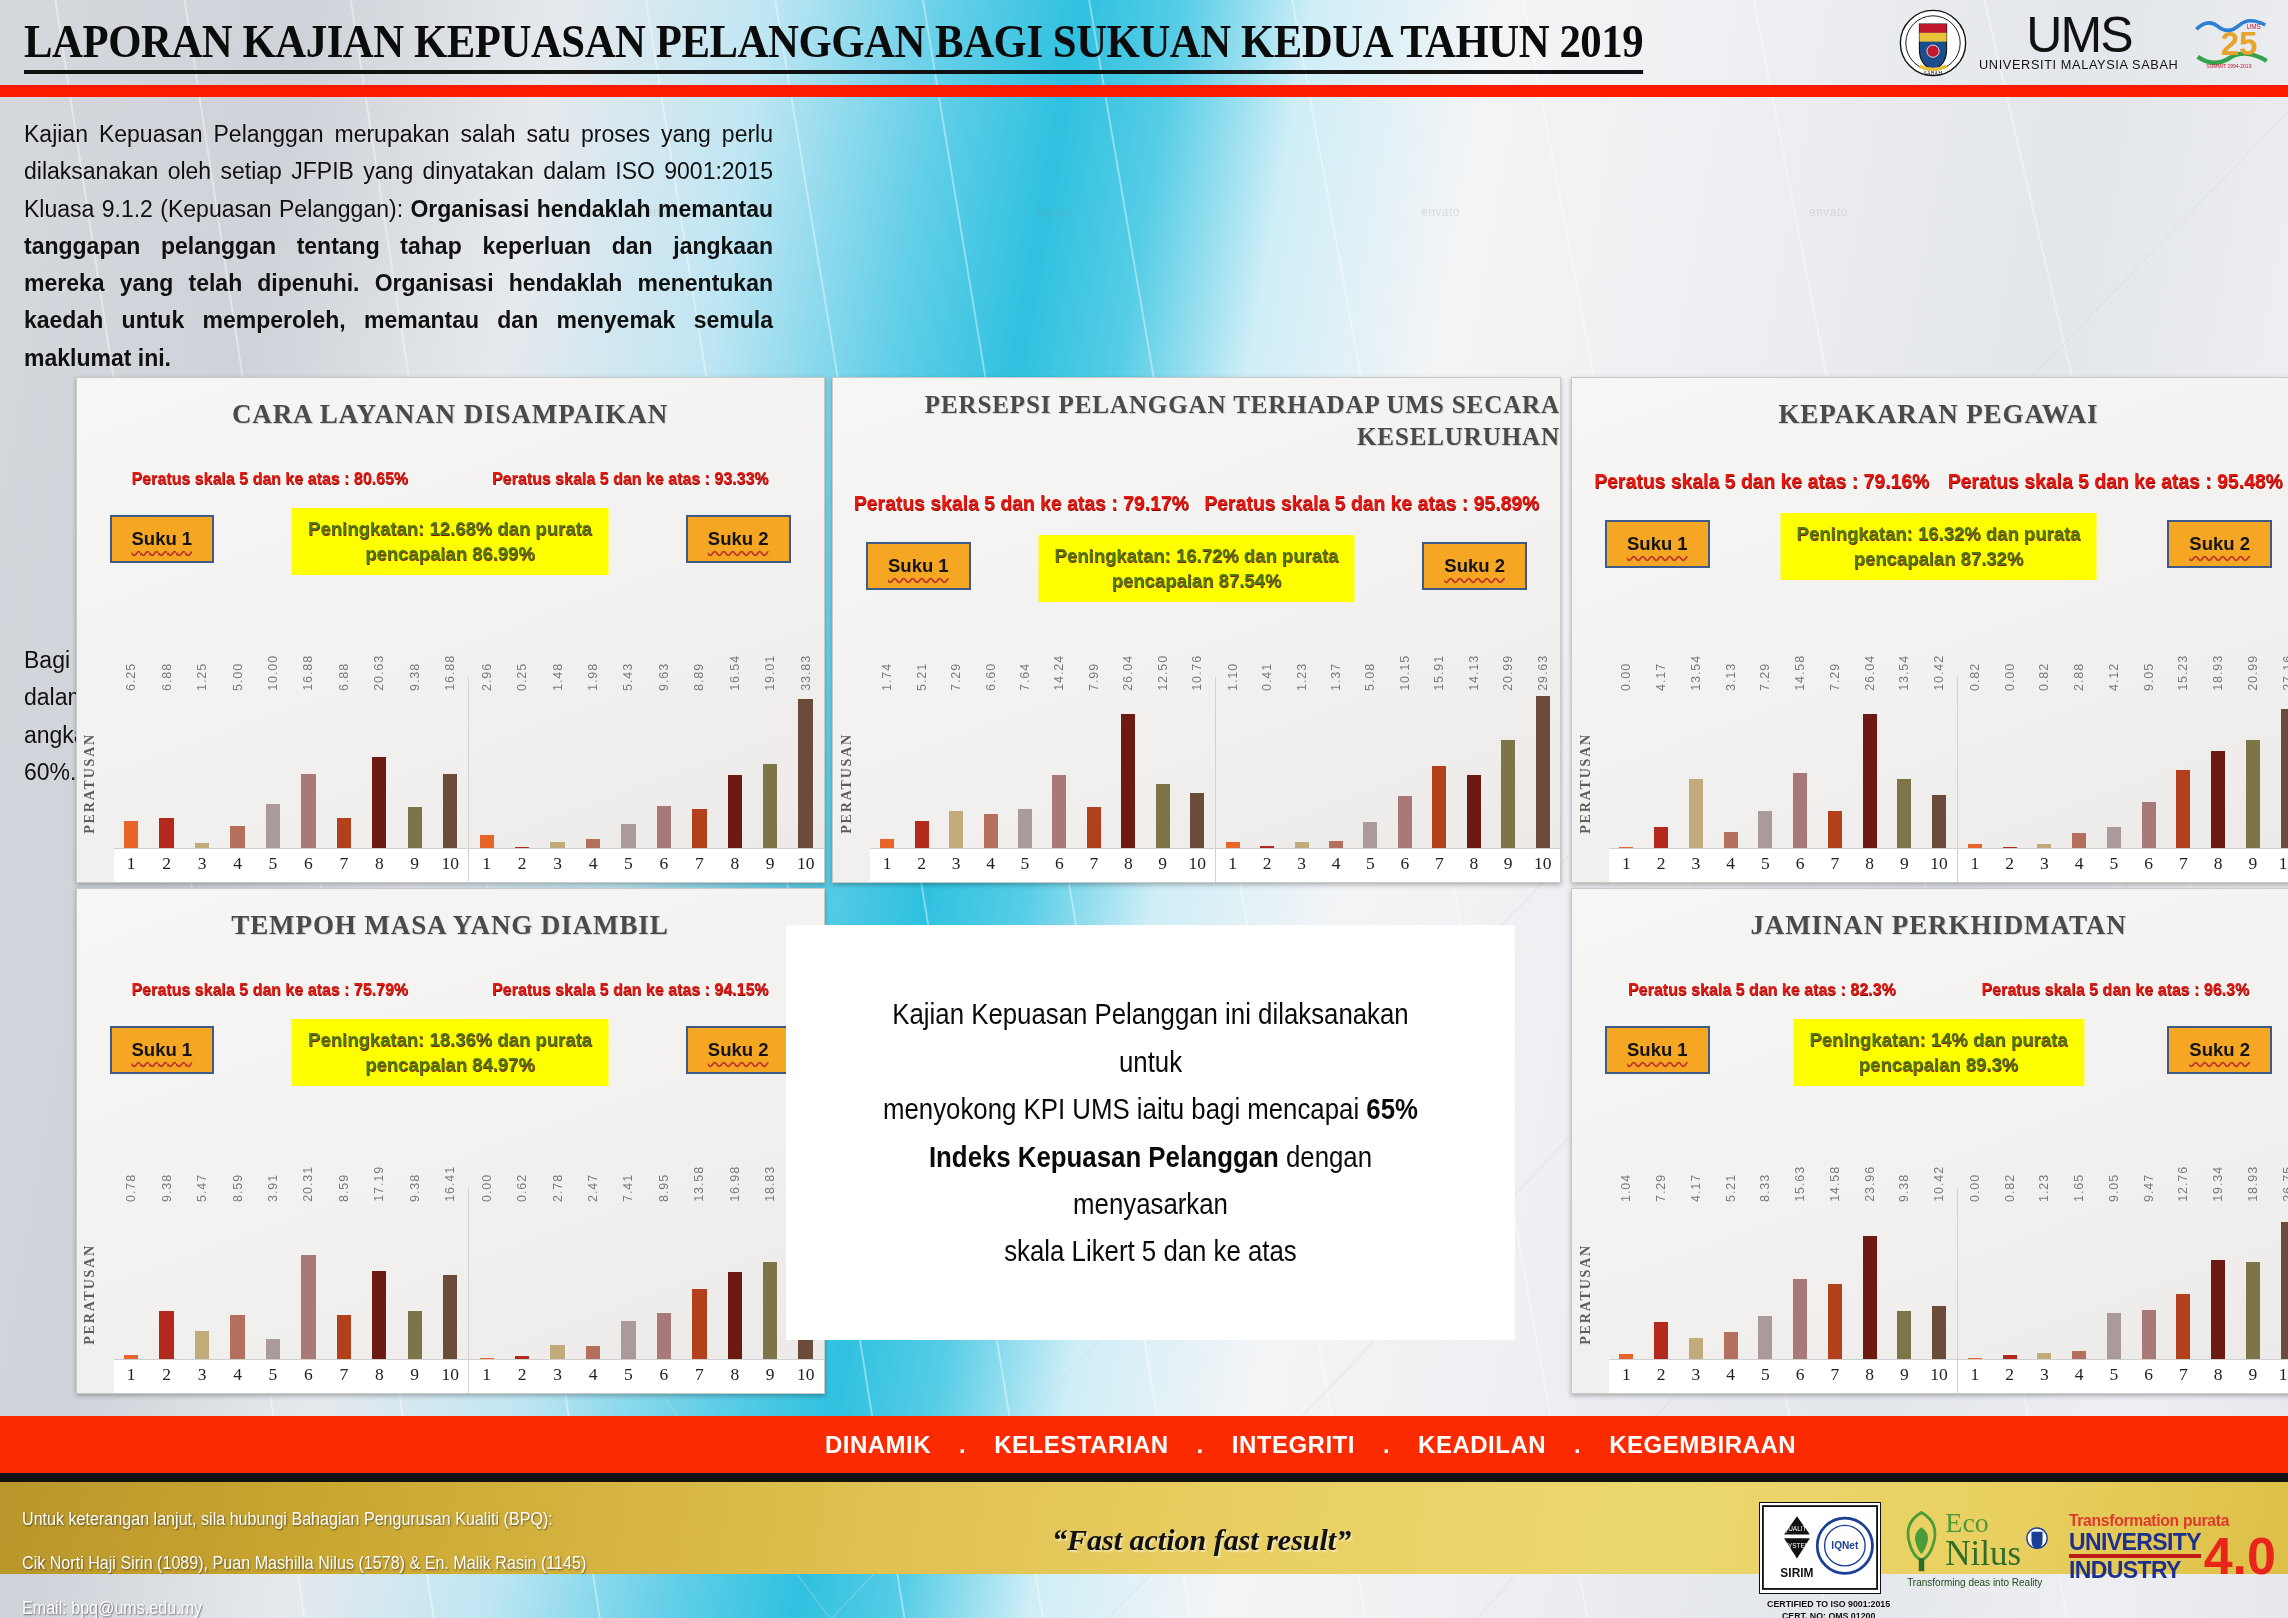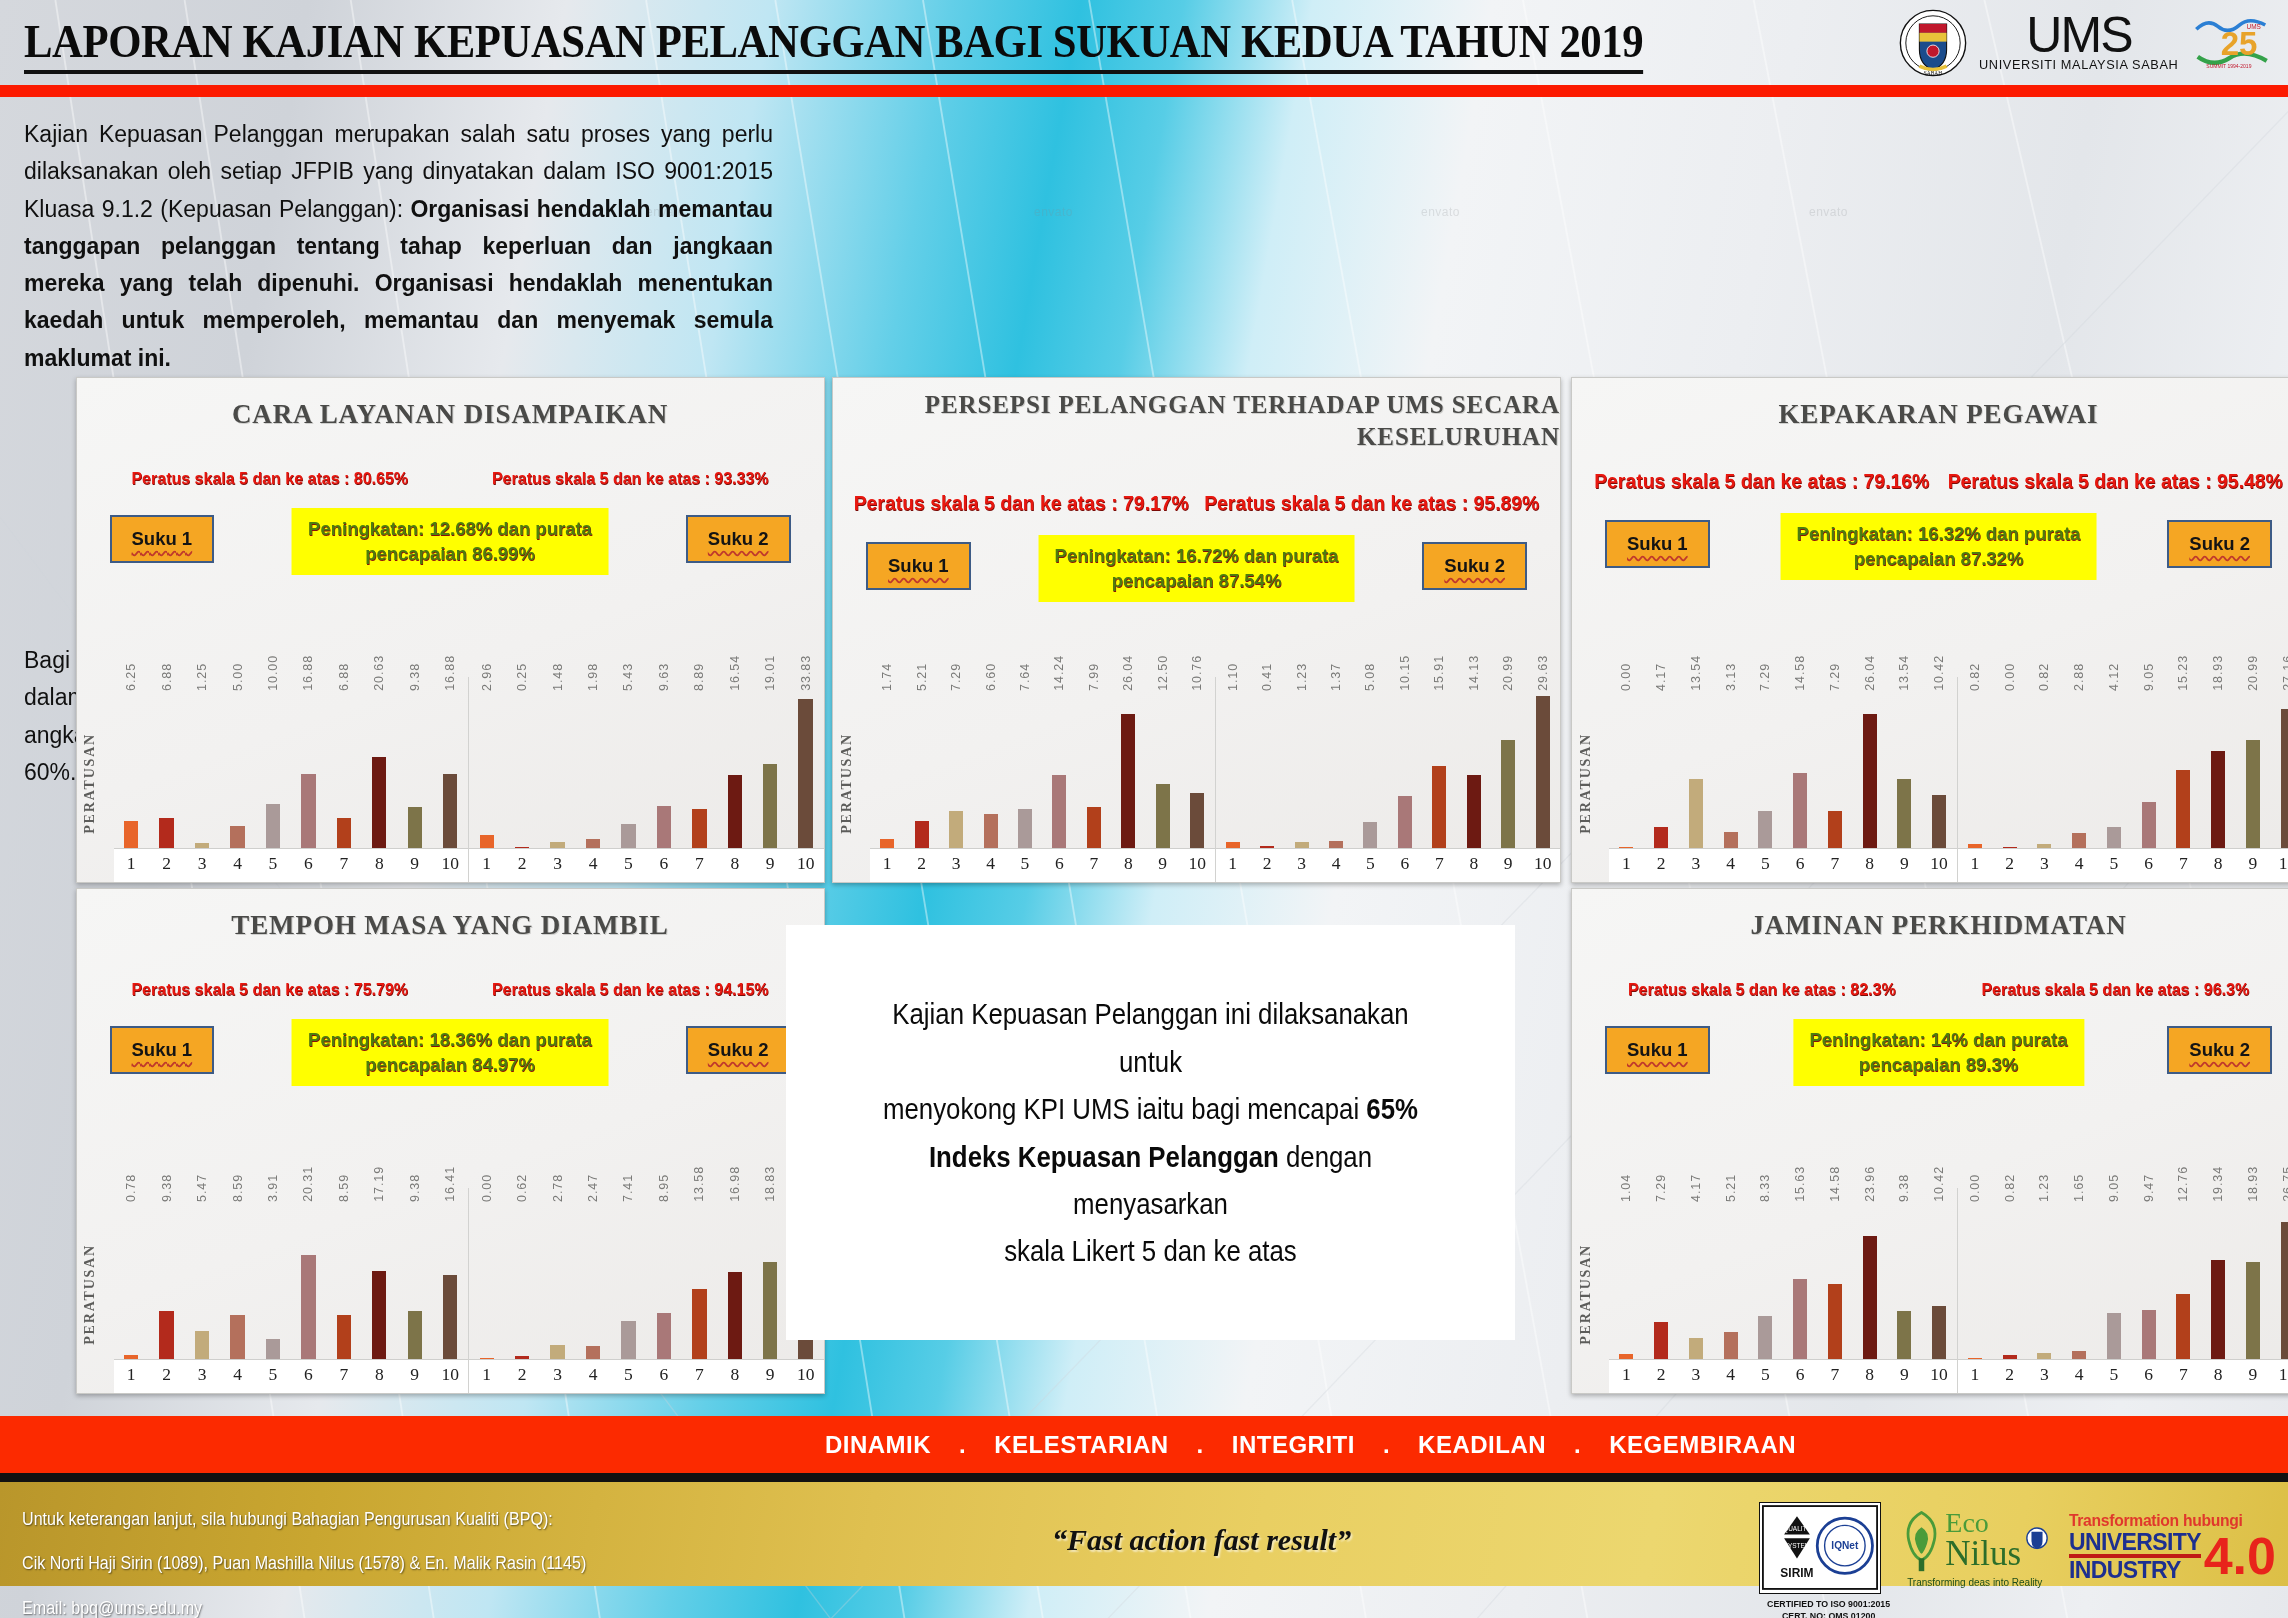--- a/index.html
+++ b/index.html
@@ -238,7 +238,7 @@
     background: #111; z-index: 21;
   }
   .footer {
-    position: absolute; left: 0; top: 1482px; width: 2289px; height: 104px;
+    position: absolute; left: 0; top: 1482px; width: 2289px; height: 92px;
     background: linear-gradient(100deg,#b9962b 0%, #c9a630 14%, #dfc050 38%,
                  #e9cf62 55%, #ecd76f 72%, #e8cf5f 88%, #dcbf46 100%);
     z-index: 20;

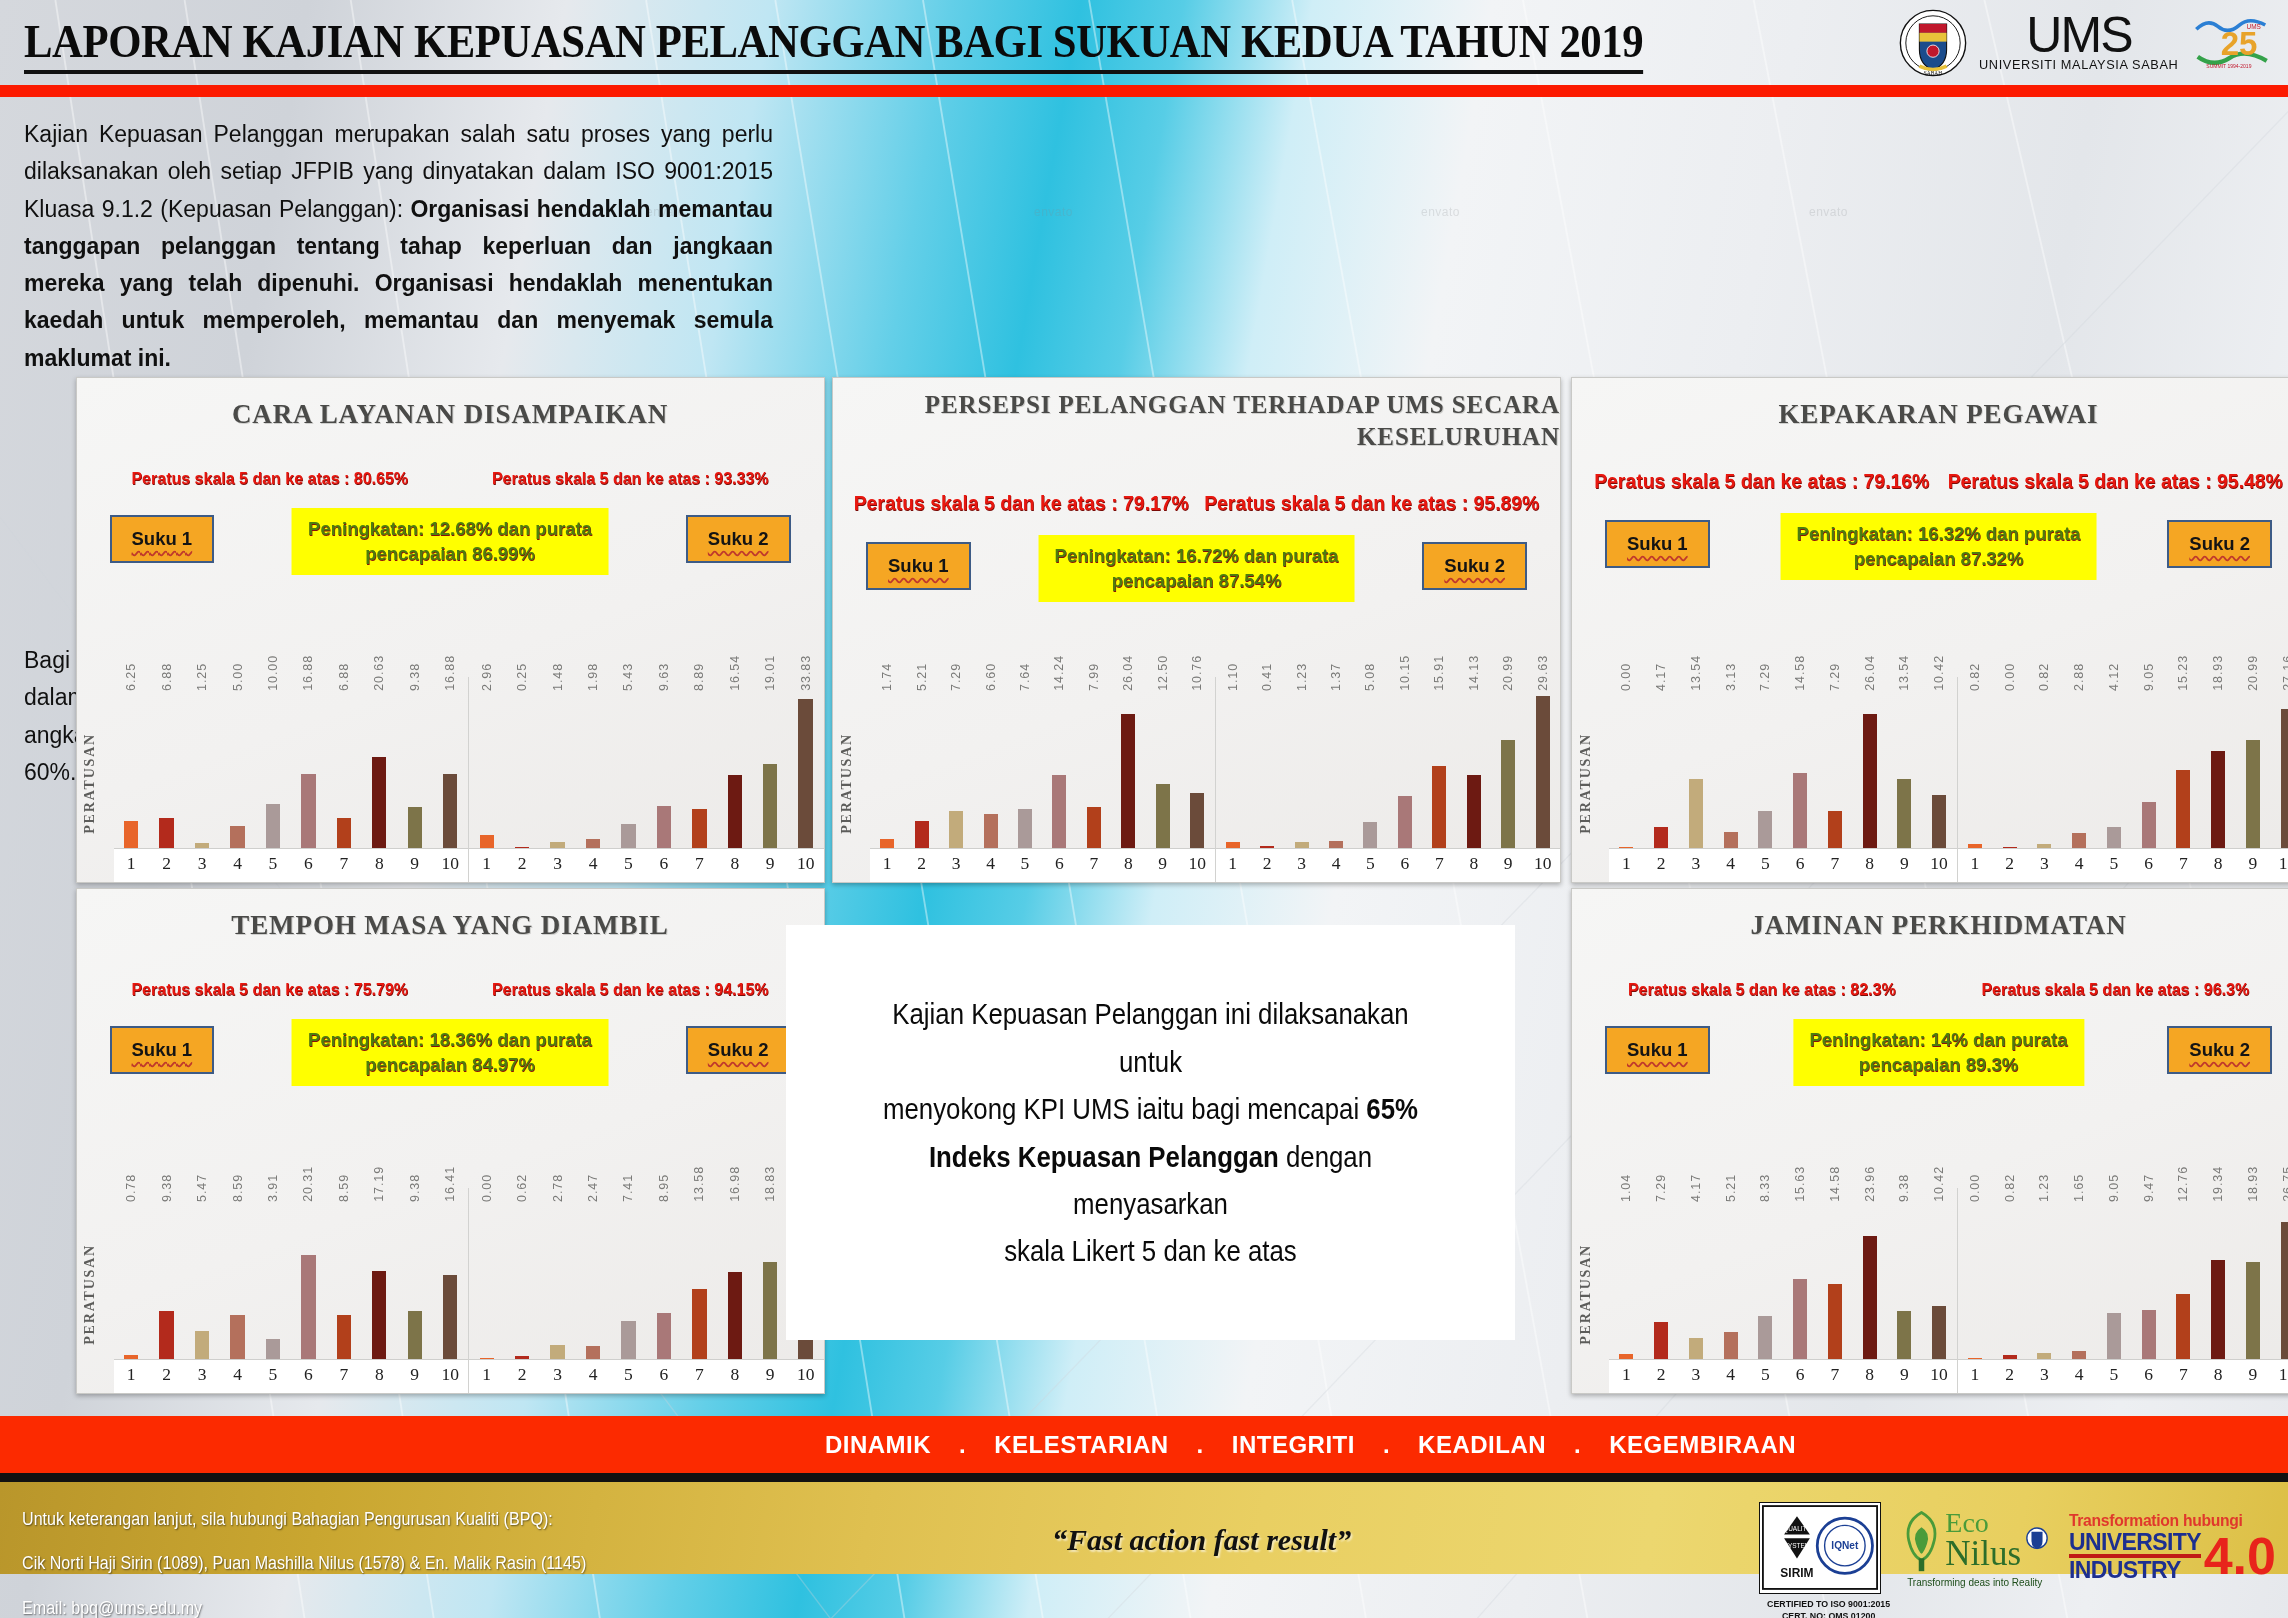--- a/index.html
+++ b/index.html
@@ -1105,7 +1105,7 @@
       <div class="eco-tag">Transforming  deas into Reality</div>
     </div>
     <div class="ui40">
-      <div class="t1">Transformation hubungi</div>
+      <div class="t1">Transformation purata</div>
       <div class="row2">
         <div class="stack">
           <div class="uni">UNIVERSITY</div>

